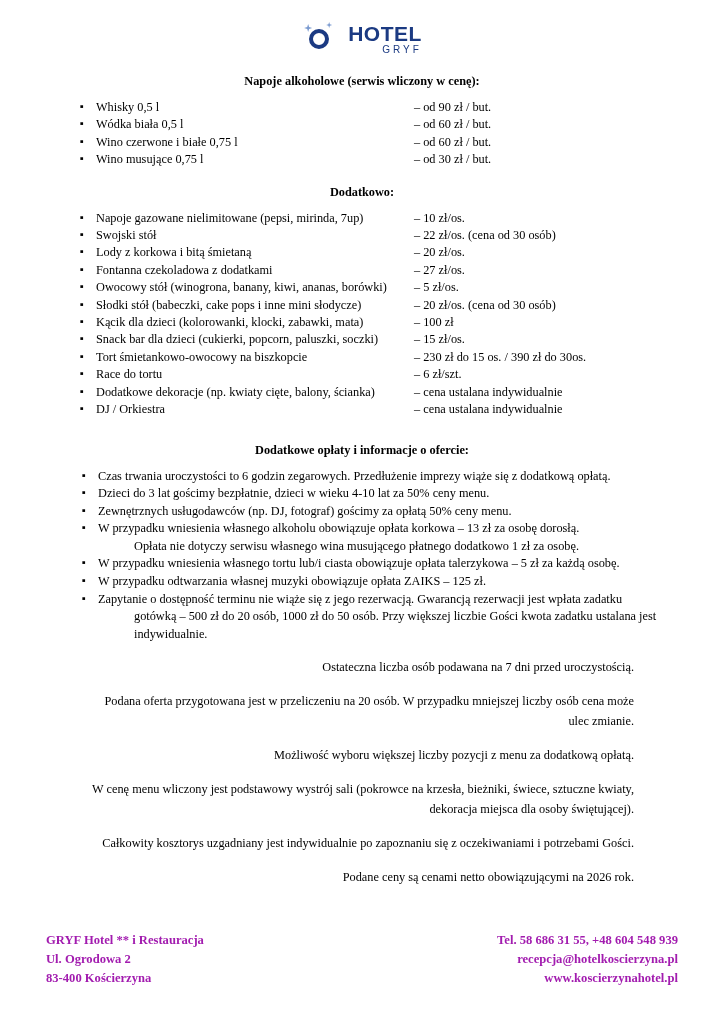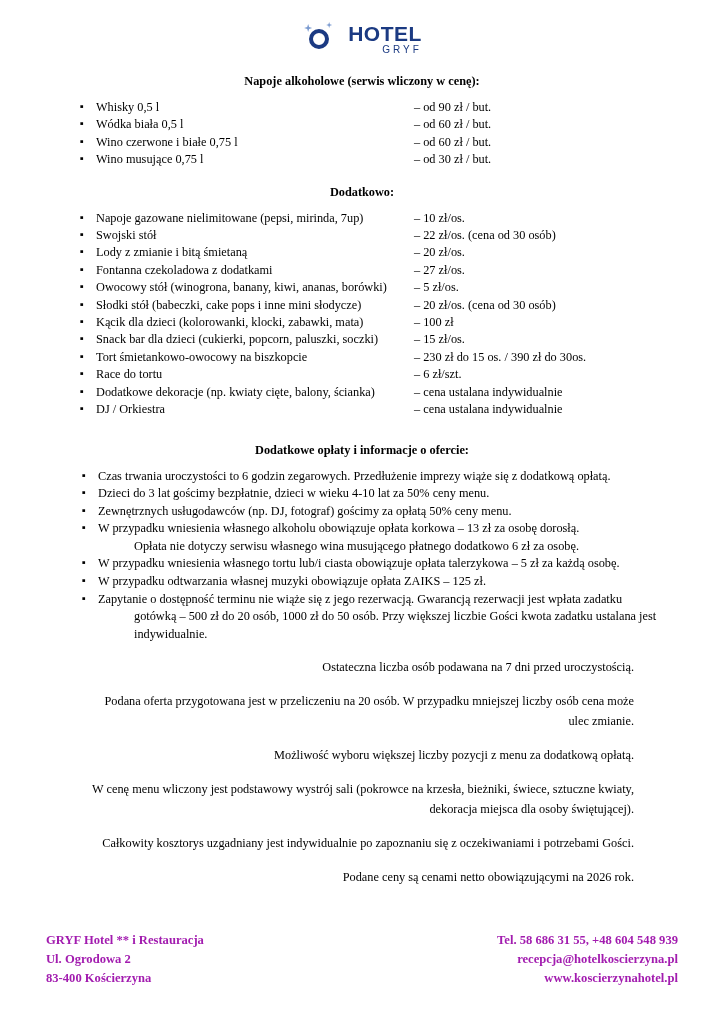--- a/index.html
+++ b/index.html
@@ -217,7 +217,7 @@
         <span class="price">– 22 zł/os. (cena od 30 osób)</span>
       </li>
     <li>
-        <span class="name">Lody z zmianie i bitą śmietaną</span>
+        <span class="name">Lody z korkowa i bitą śmietaną</span>
         <span class="price">– 20 zł/os.</span>
       </li>
     <li>

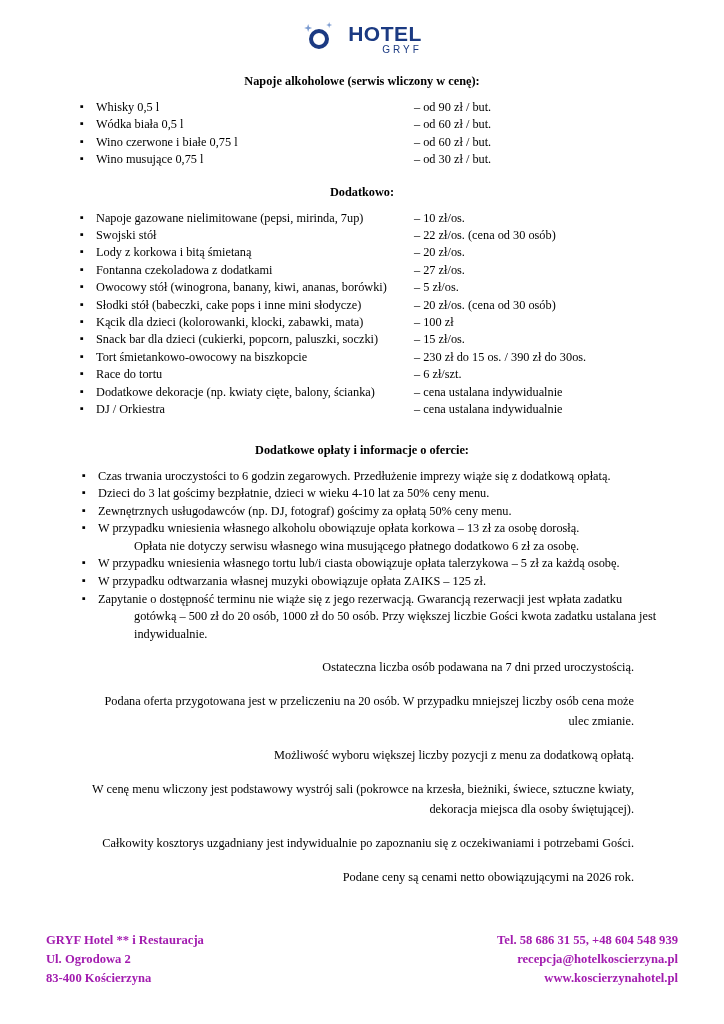--- a/index.html
+++ b/index.html
@@ -263,7 +263,7 @@
     <li><span>Czas trwania uroczystości to 6 godzin zegarowych. Przedłużenie imprezy wiąże się z dodatkową opłatą.</span></li>
     <li><span>Dzieci do 3 lat gościmy bezpłatnie, dzieci w wieku 4-10 lat za 50% ceny menu.</span></li>
     <li><span>Zewnętrznych usługodawców (np. DJ, fotograf) gościmy za opłatą 50% ceny menu.</span></li>
-    <li><span>W przypadku wniesienia własnego alkoholu obowiązuje opłata korkowa – 13 zł za osobę dorosłą.</span><span class="hang">Opłata nie dotyczy serwisu własnego wina musującego płatnego dodatkowo 6 zł za osobę.</span></li>
+    <li><span>W przypadku wniesienia własnego alkoholu obowiązuje opłata korkowa – 13 zł za osobę dorosłą.</span><span class="hang">Opłata nie dotyczy serwisu własnego wina musującego płatnego dodatkowo 1 zł za osobę.</span></li>
     <li><span>W przypadku wniesienia własnego tortu lub/i ciasta obowiązuje opłata talerzykowa – 5 zł za każdą osobę.</span></li>
     <li><span>W przypadku odtwarzania własnej muzyki obowiązuje opłata ZAIKS – 125 zł.</span></li>
     <li><span>Zapytanie o dostępność terminu nie wiąże się z jego rezerwacją. Gwarancją rezerwacji jest wpłata zadatku</span><span class="hang">gotówką – 500 zł do 20 osób, 1000 zł do 50 osób. Przy większej liczbie Gości kwota zadatku ustalana jest indywidualnie.</span></li>

